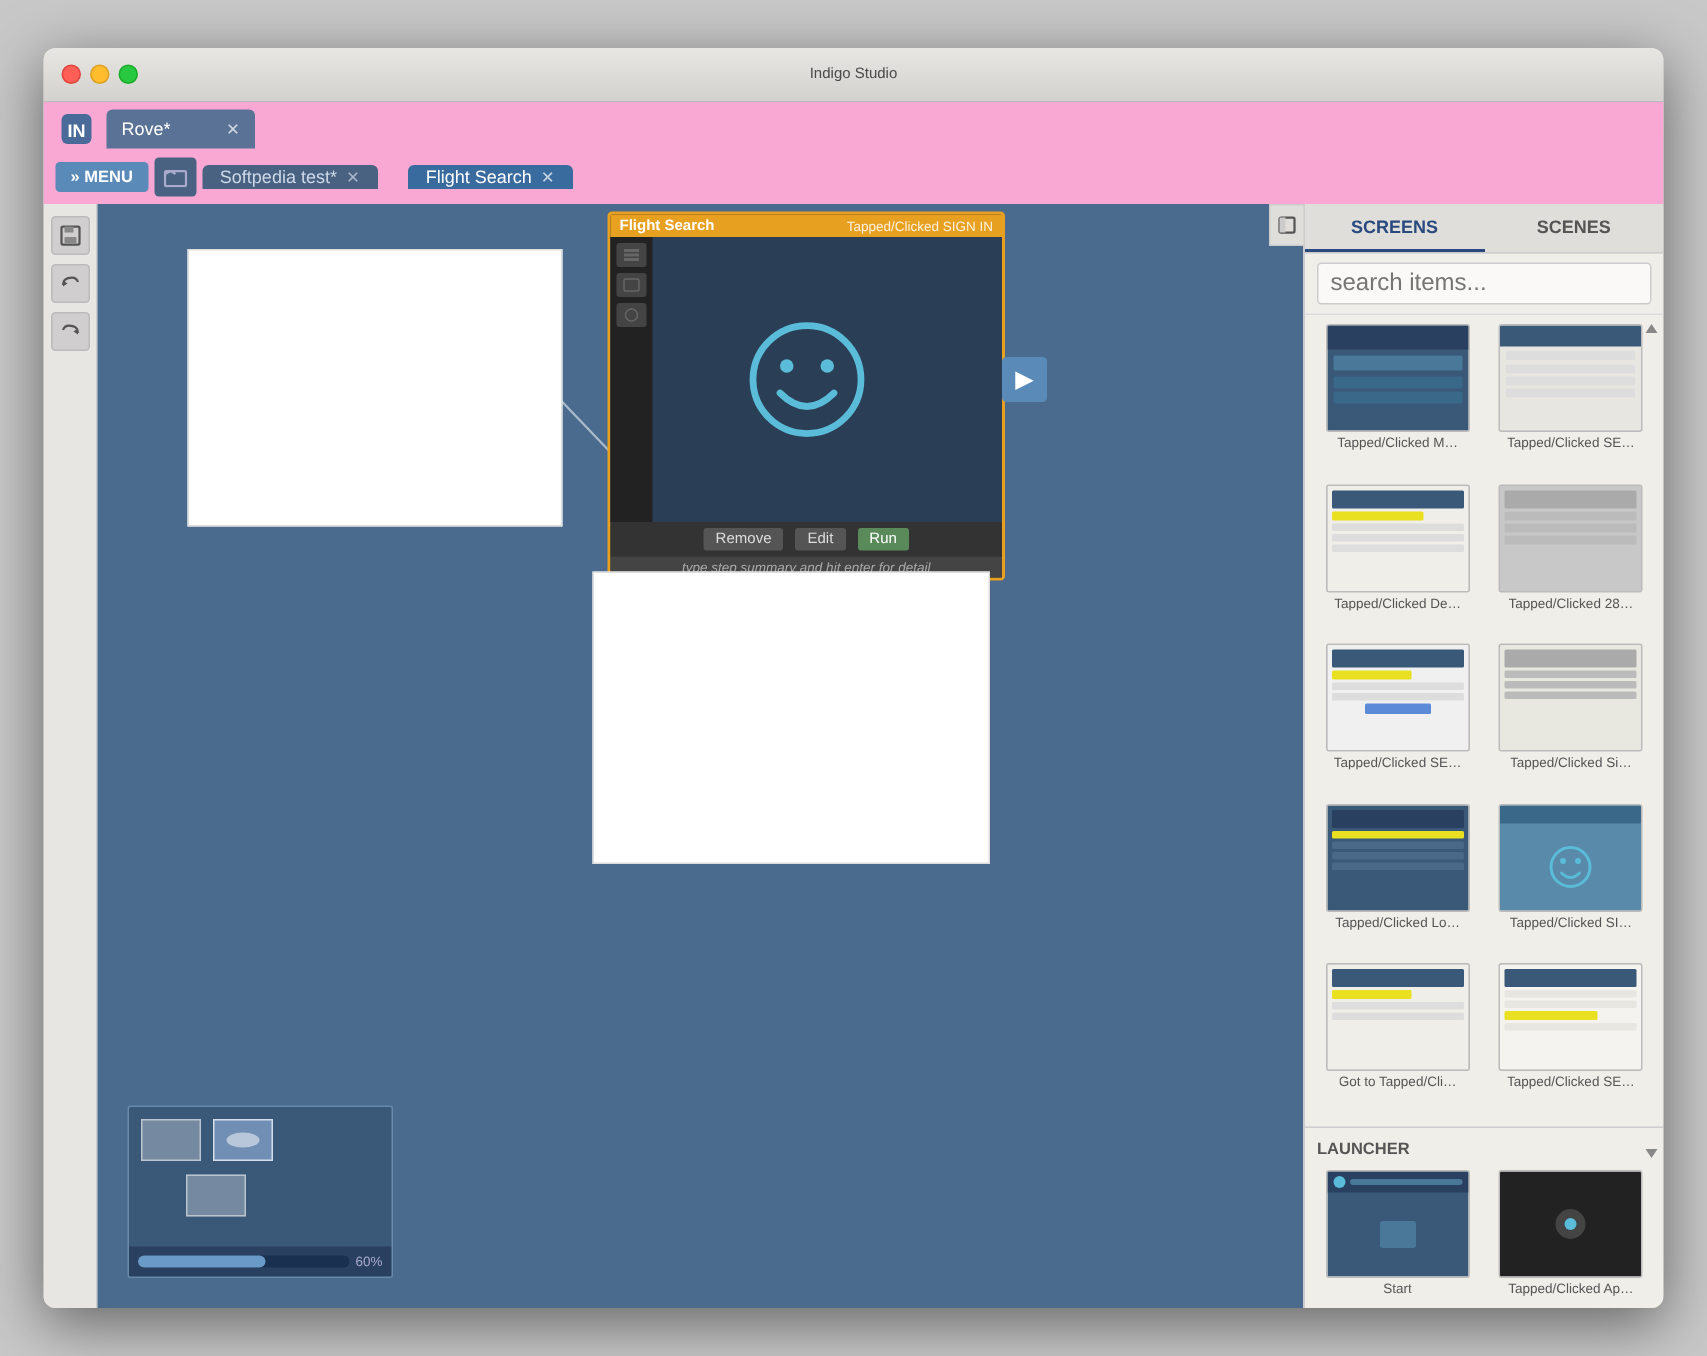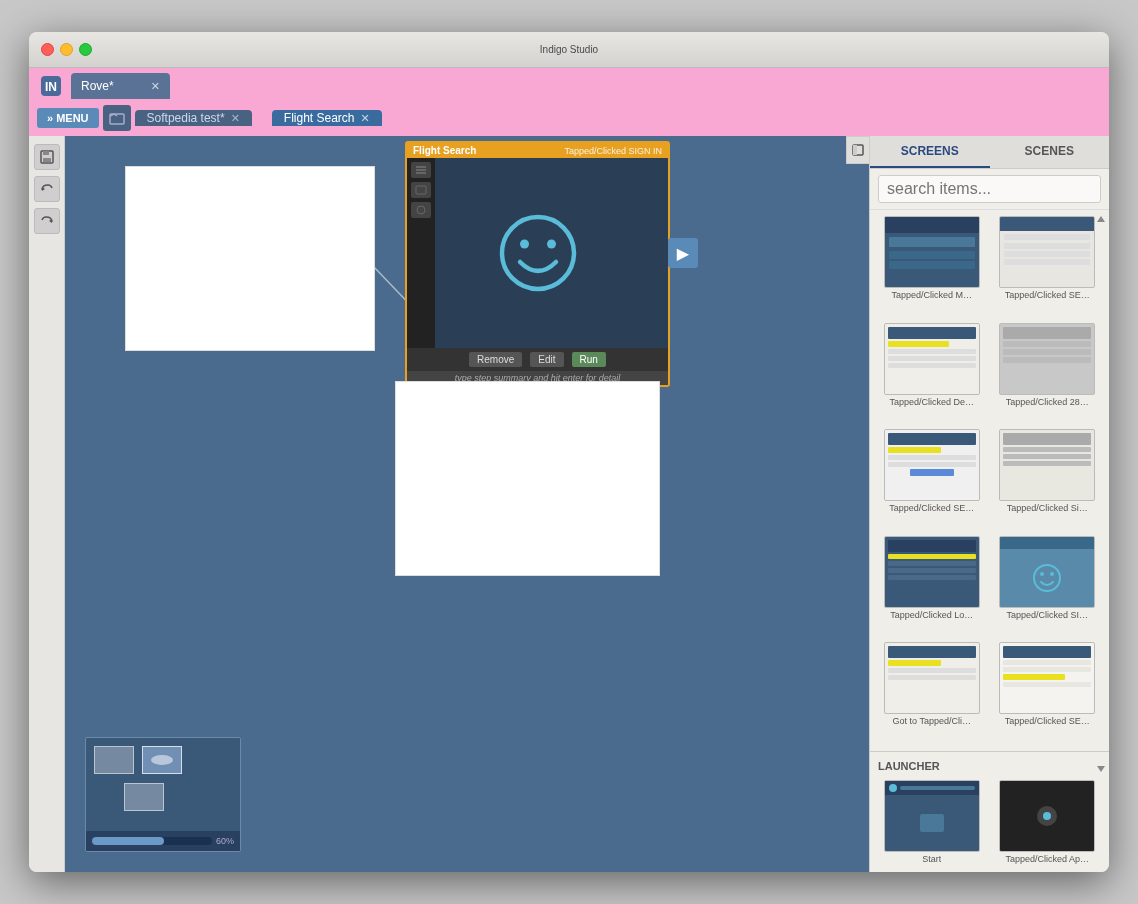--- a/index.html
+++ b/index.html
@@ -347,7 +347,7 @@
       position: absolute;
       bottom: 20px;
       left: 20px;
-      width: 156px;
+      width: 177px;
       height: 115px;
       background: #3a5878;
       border: 1px solid #6a8aaa;

